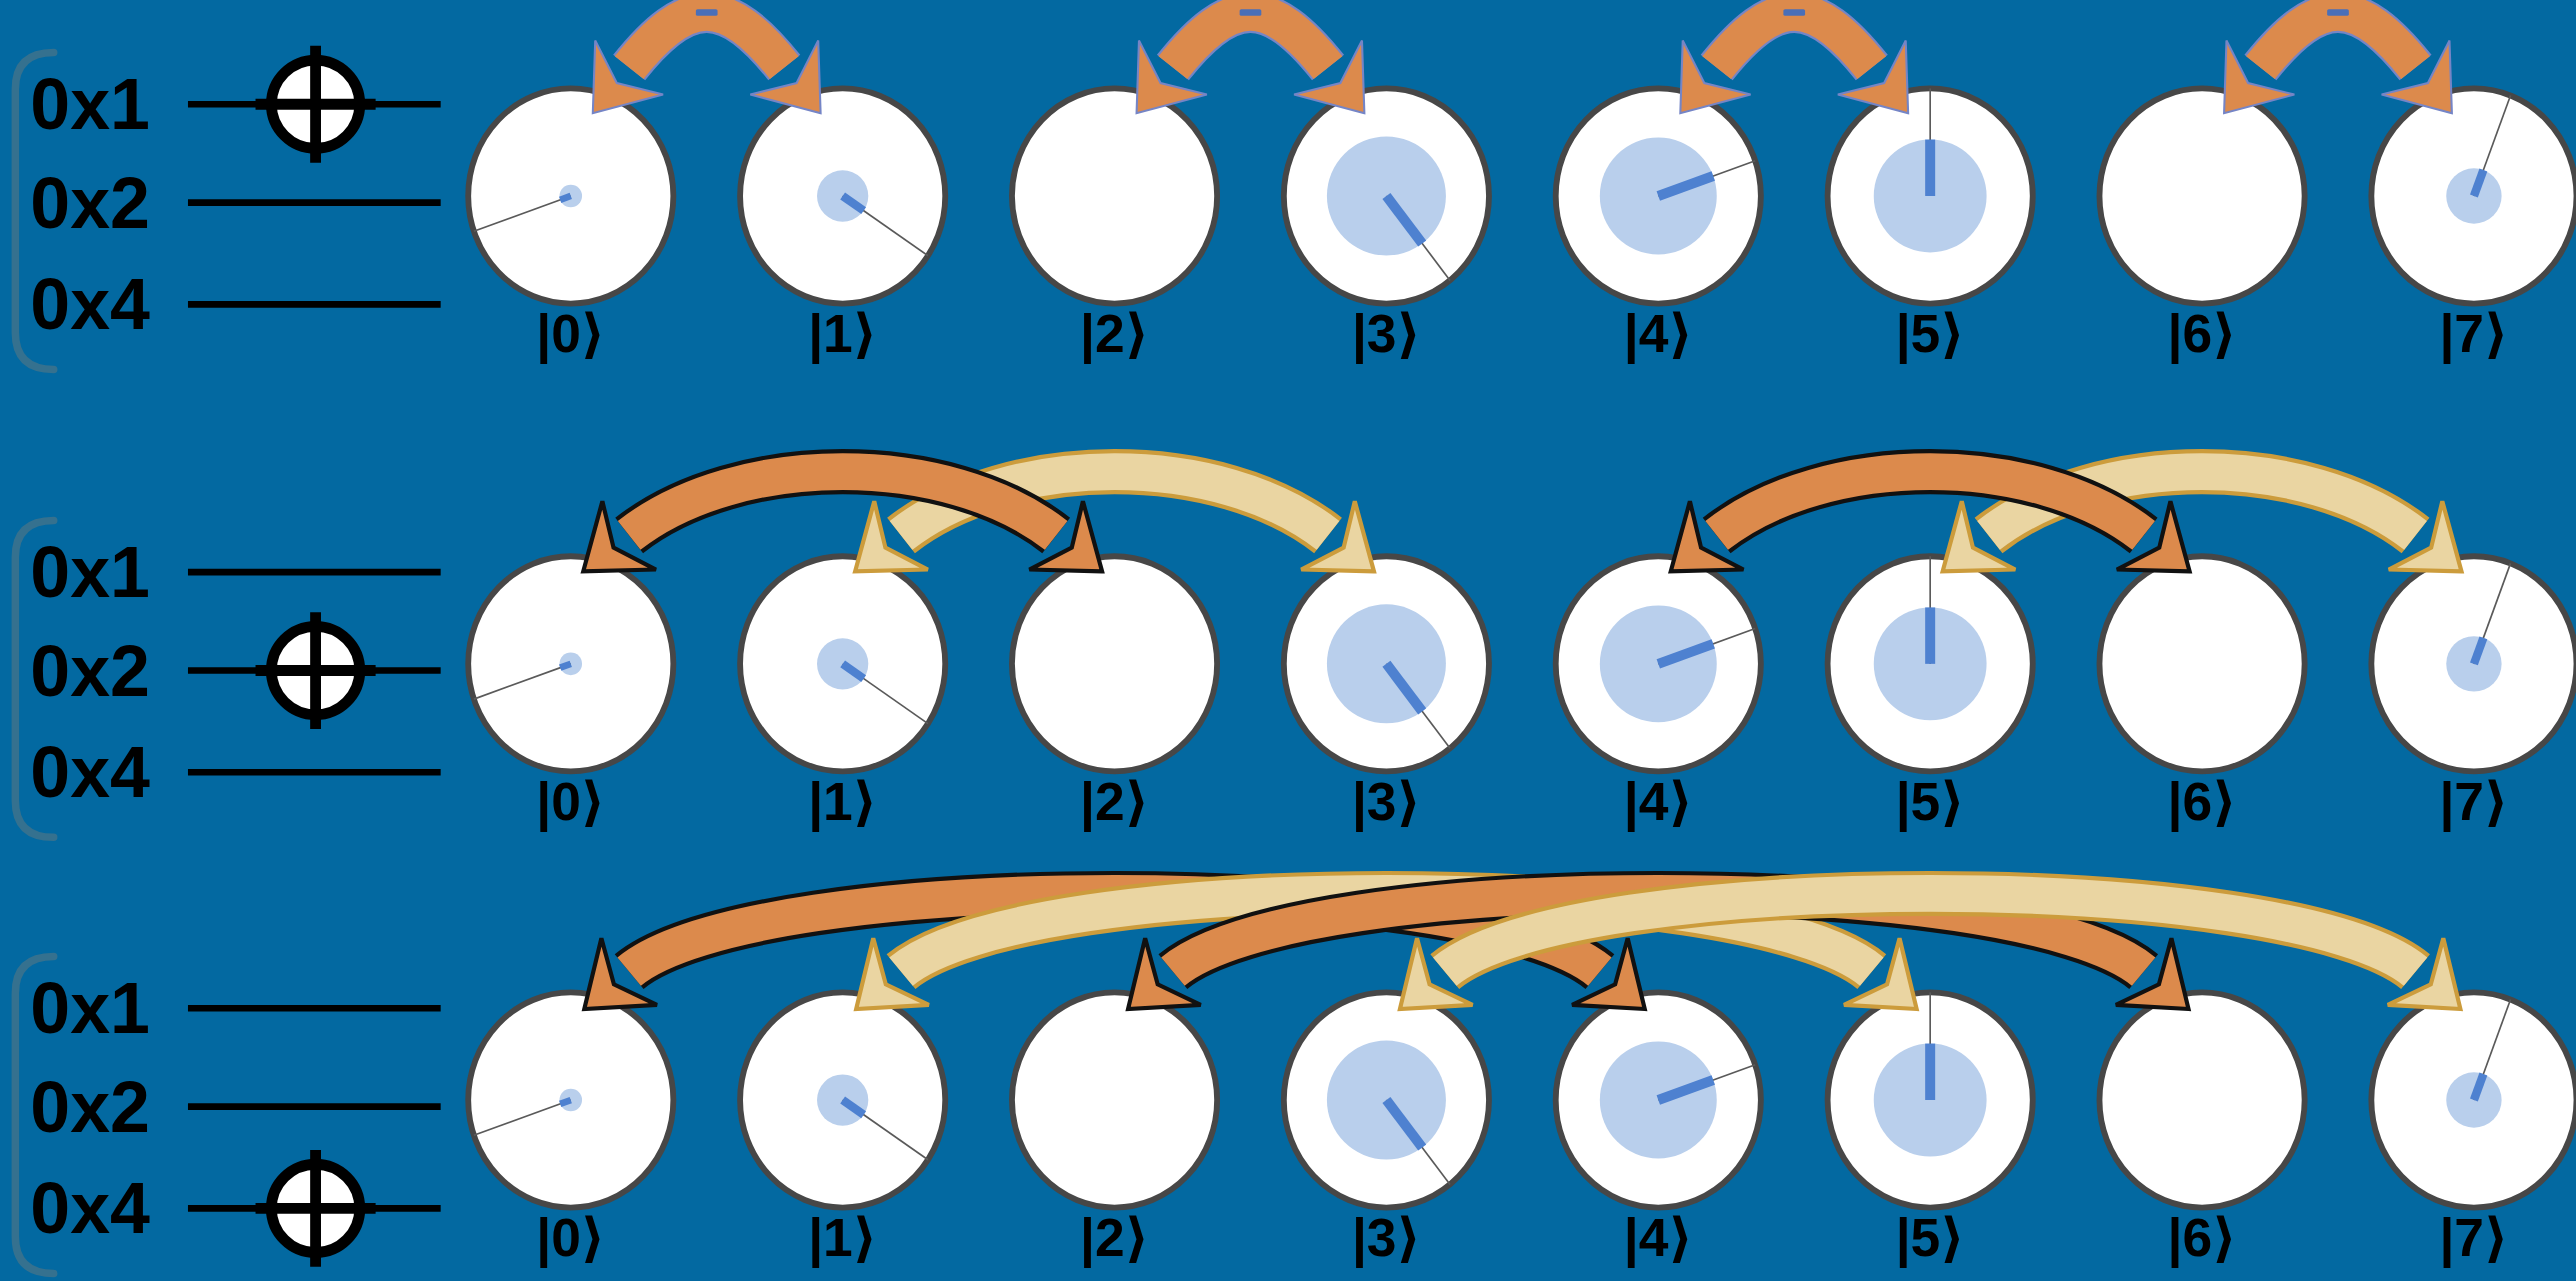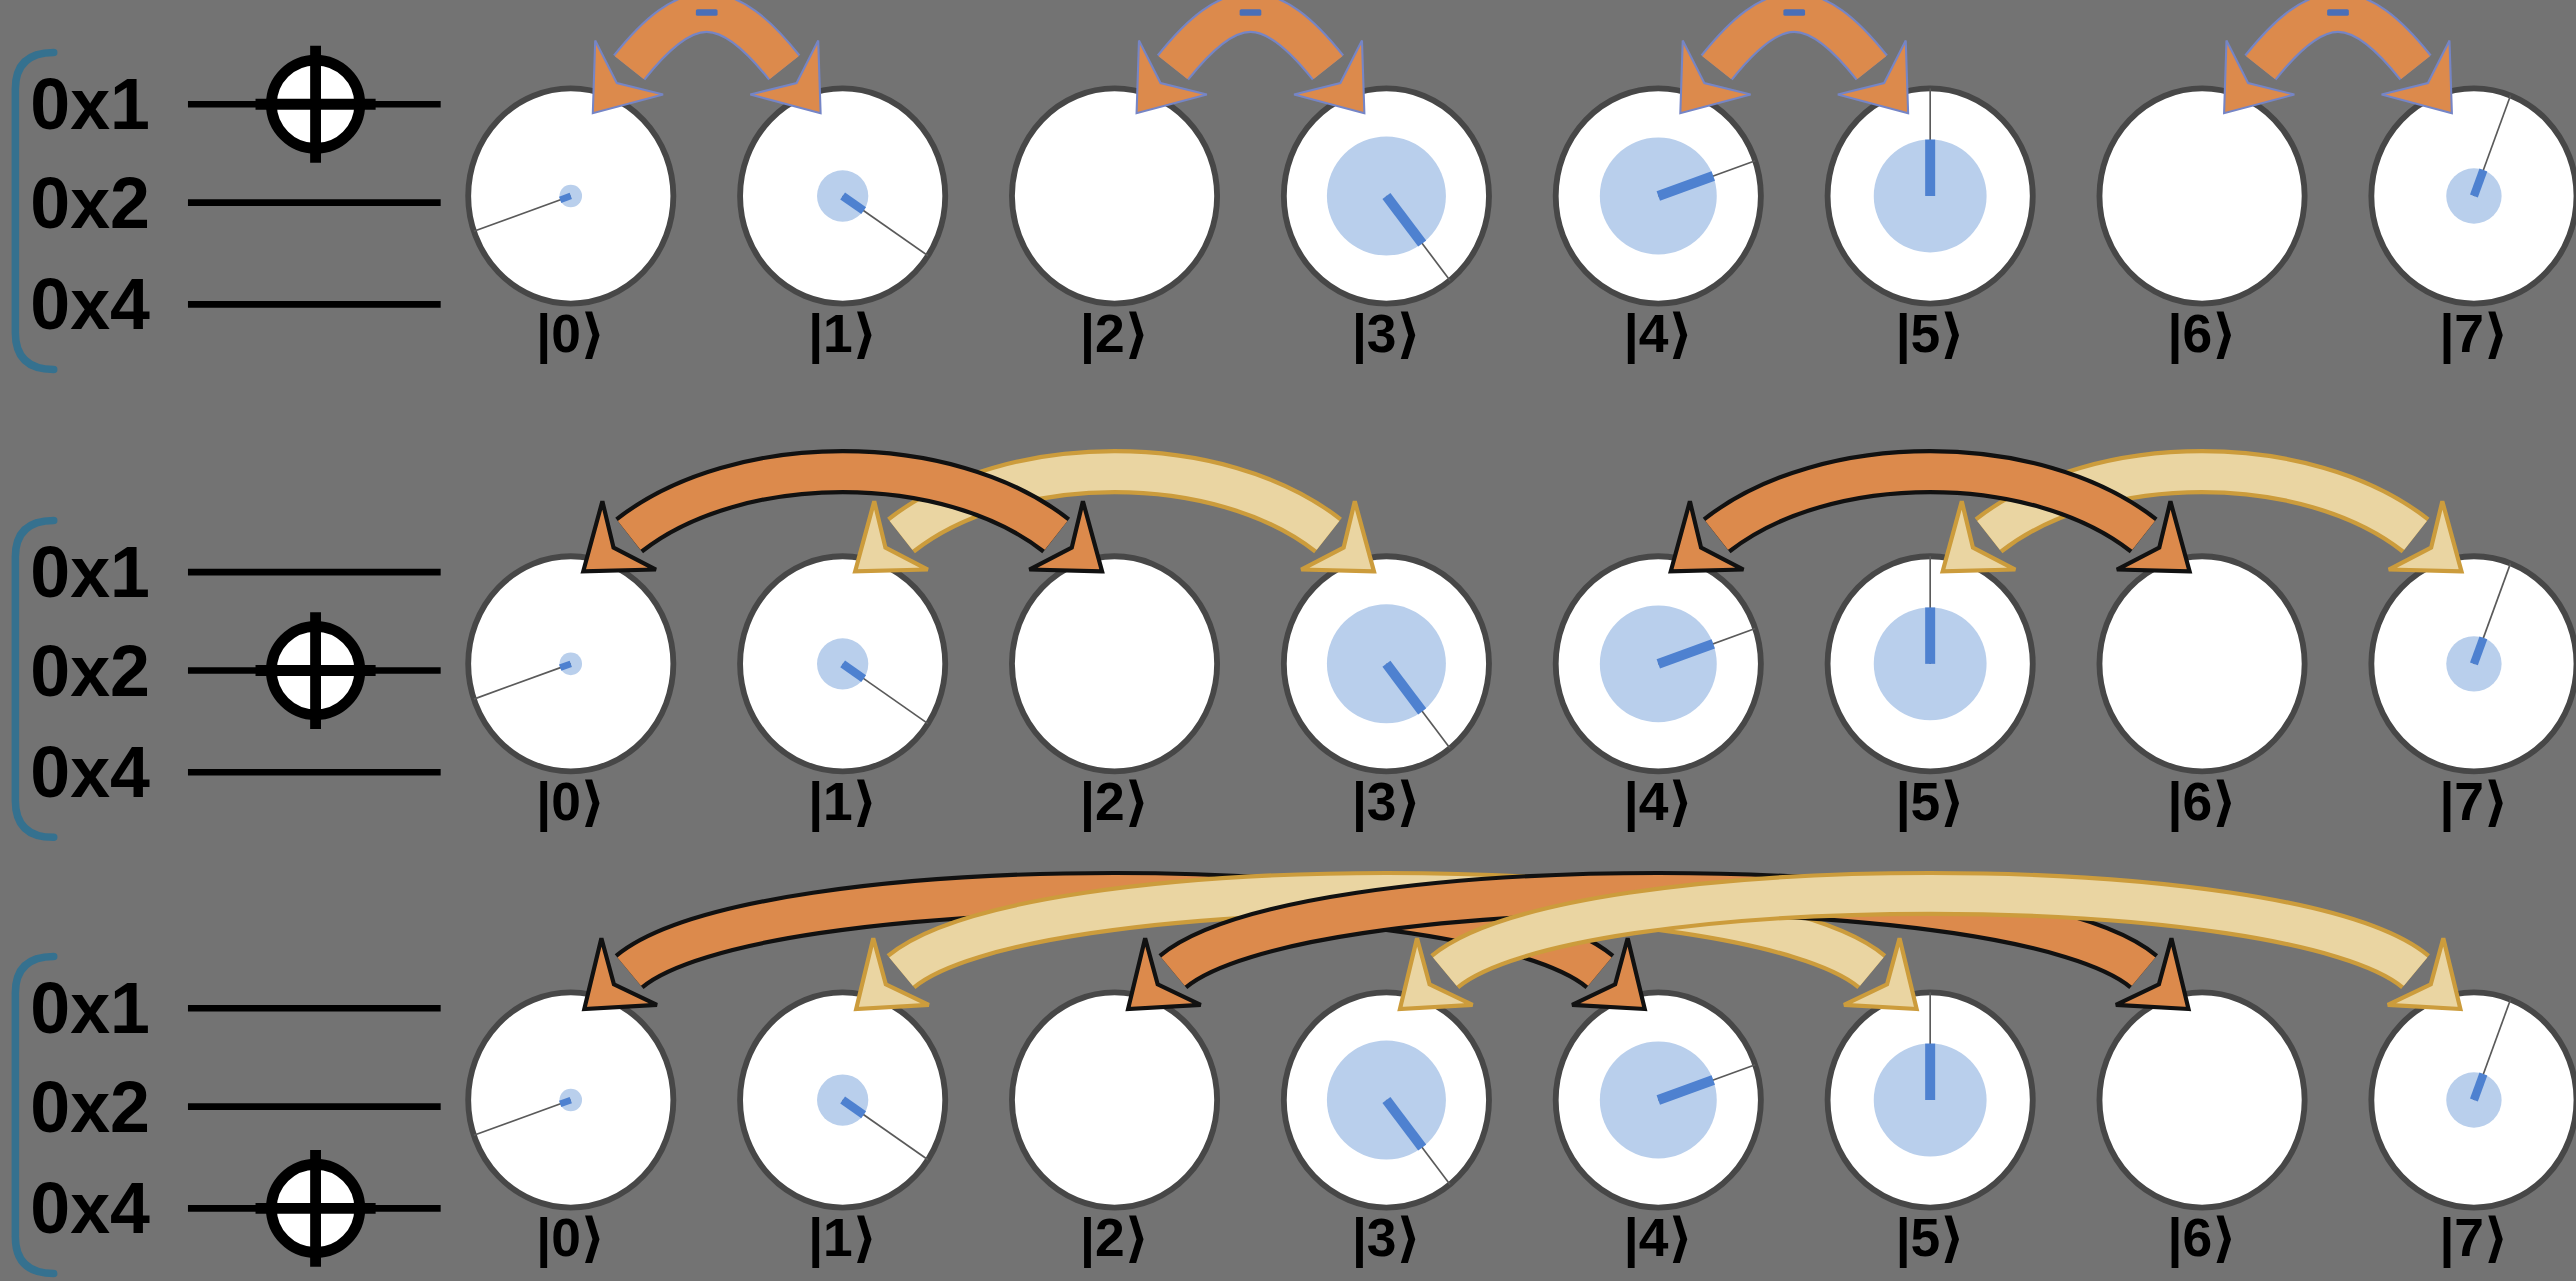--- a/index.html
+++ b/index.html
@@ -3,7 +3,7 @@
 <meta charset="utf-8">
 <style>
   html,body{margin:0;padding:0;background:#ffffff;}
-  .stage{width:2576px;height:1281px;background:#737373;overflow:hidden;text-align:right;}
+  .stage{width:2576px;height:1281px;background:#0369a1;overflow:hidden;text-align:right;}
   svg{display:block;}
   text{font-family:"Liberation Sans","DejaVu Sans",sans-serif;fill:#000;}
   .wire-label{font-size:86px;font-weight:700;}

